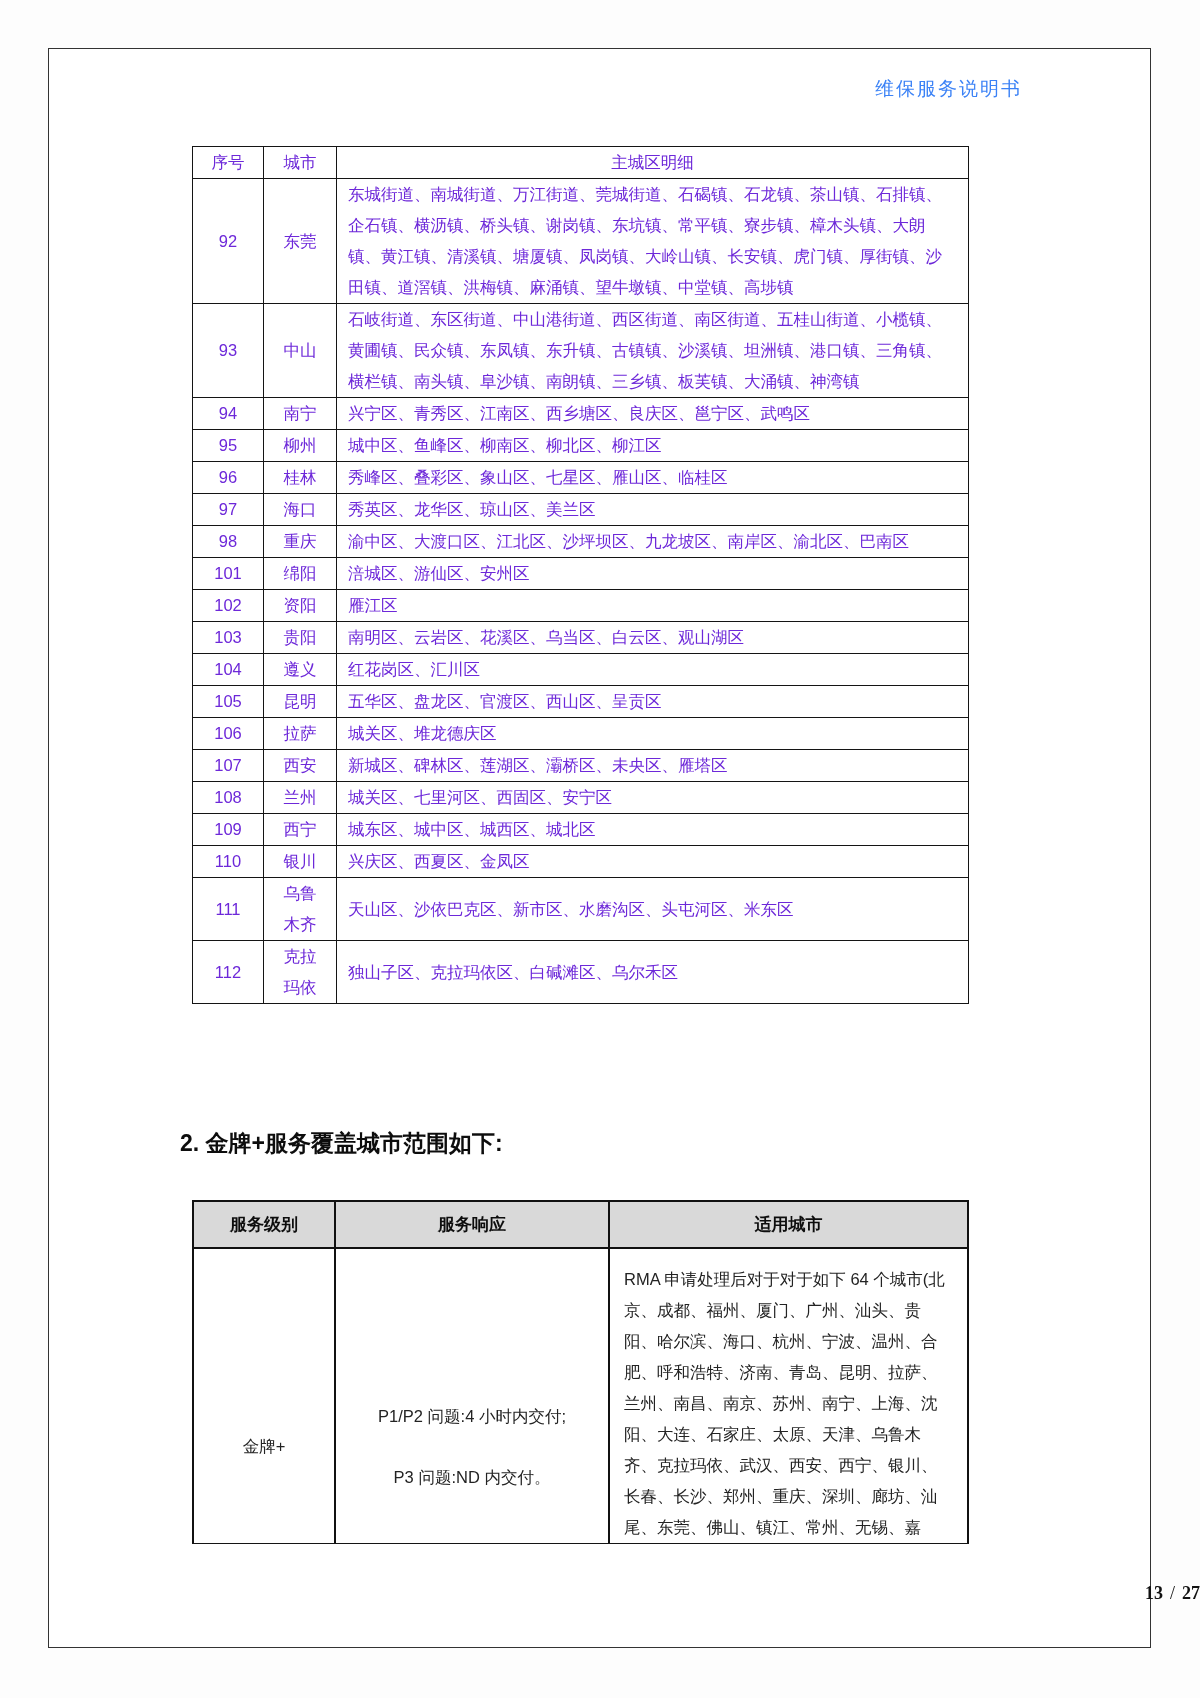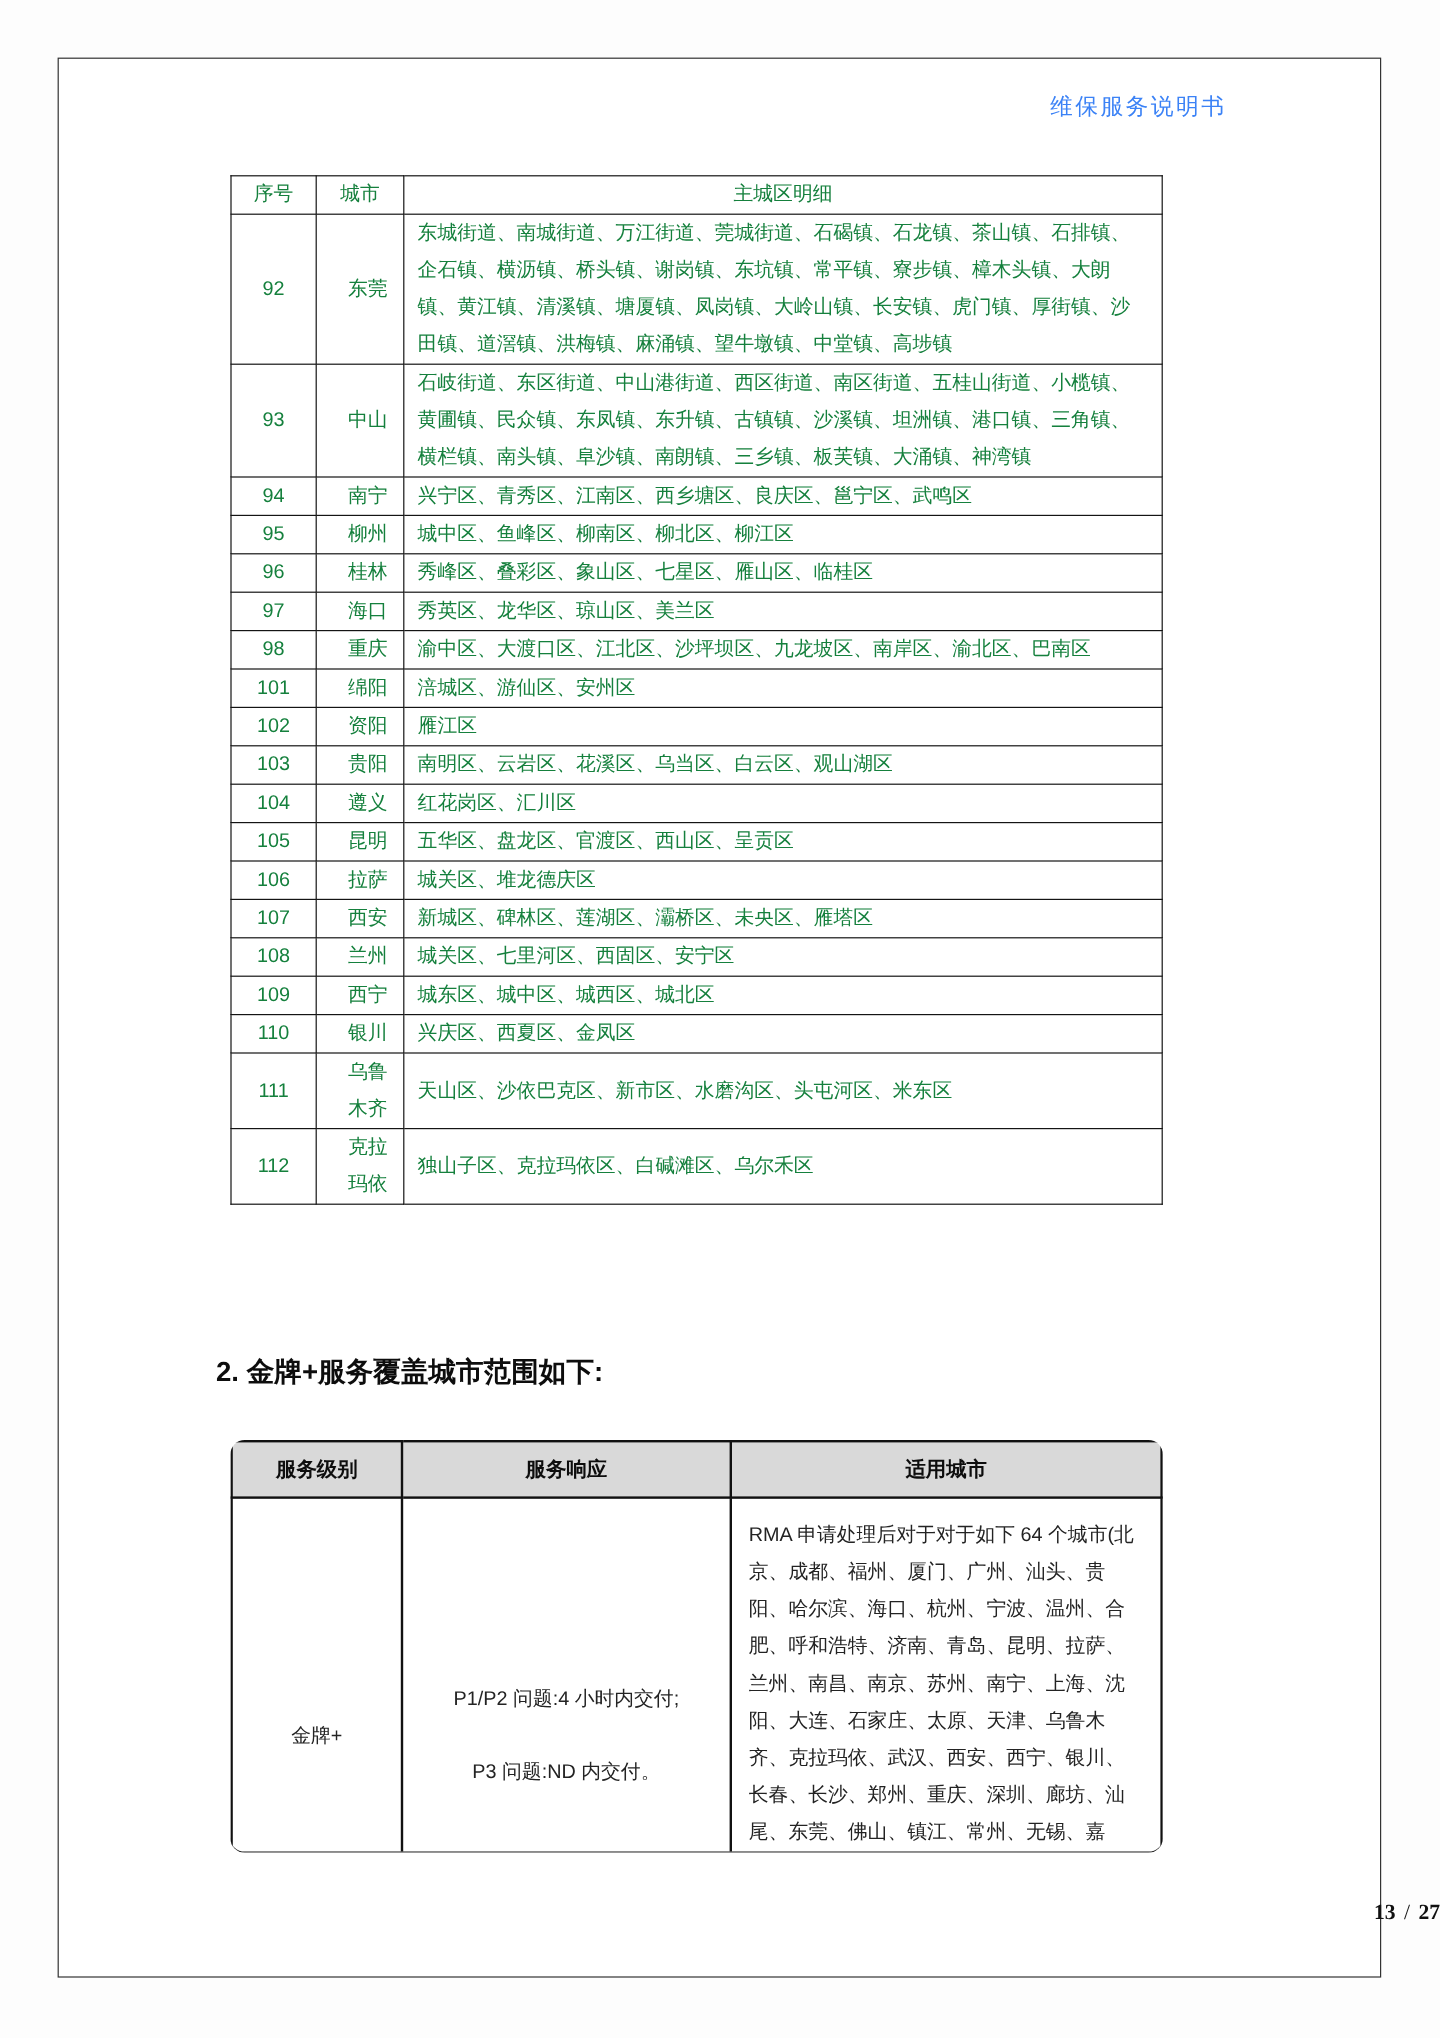--- a/index.html
+++ b/index.html
@@ -21,7 +21,7 @@
   .city-table {
     position:absolute; left:192px; top:146px; width:777px;
     border-collapse:collapse; table-layout:fixed;
-    font-size:16.5px; color:#15803d;border-radius:10px;
+    font-size:16.5px; color:#6d28d9;border-radius:10px;
   }
   .city-table th, .city-table td {
     border:1px solid #141414; line-height:31px;

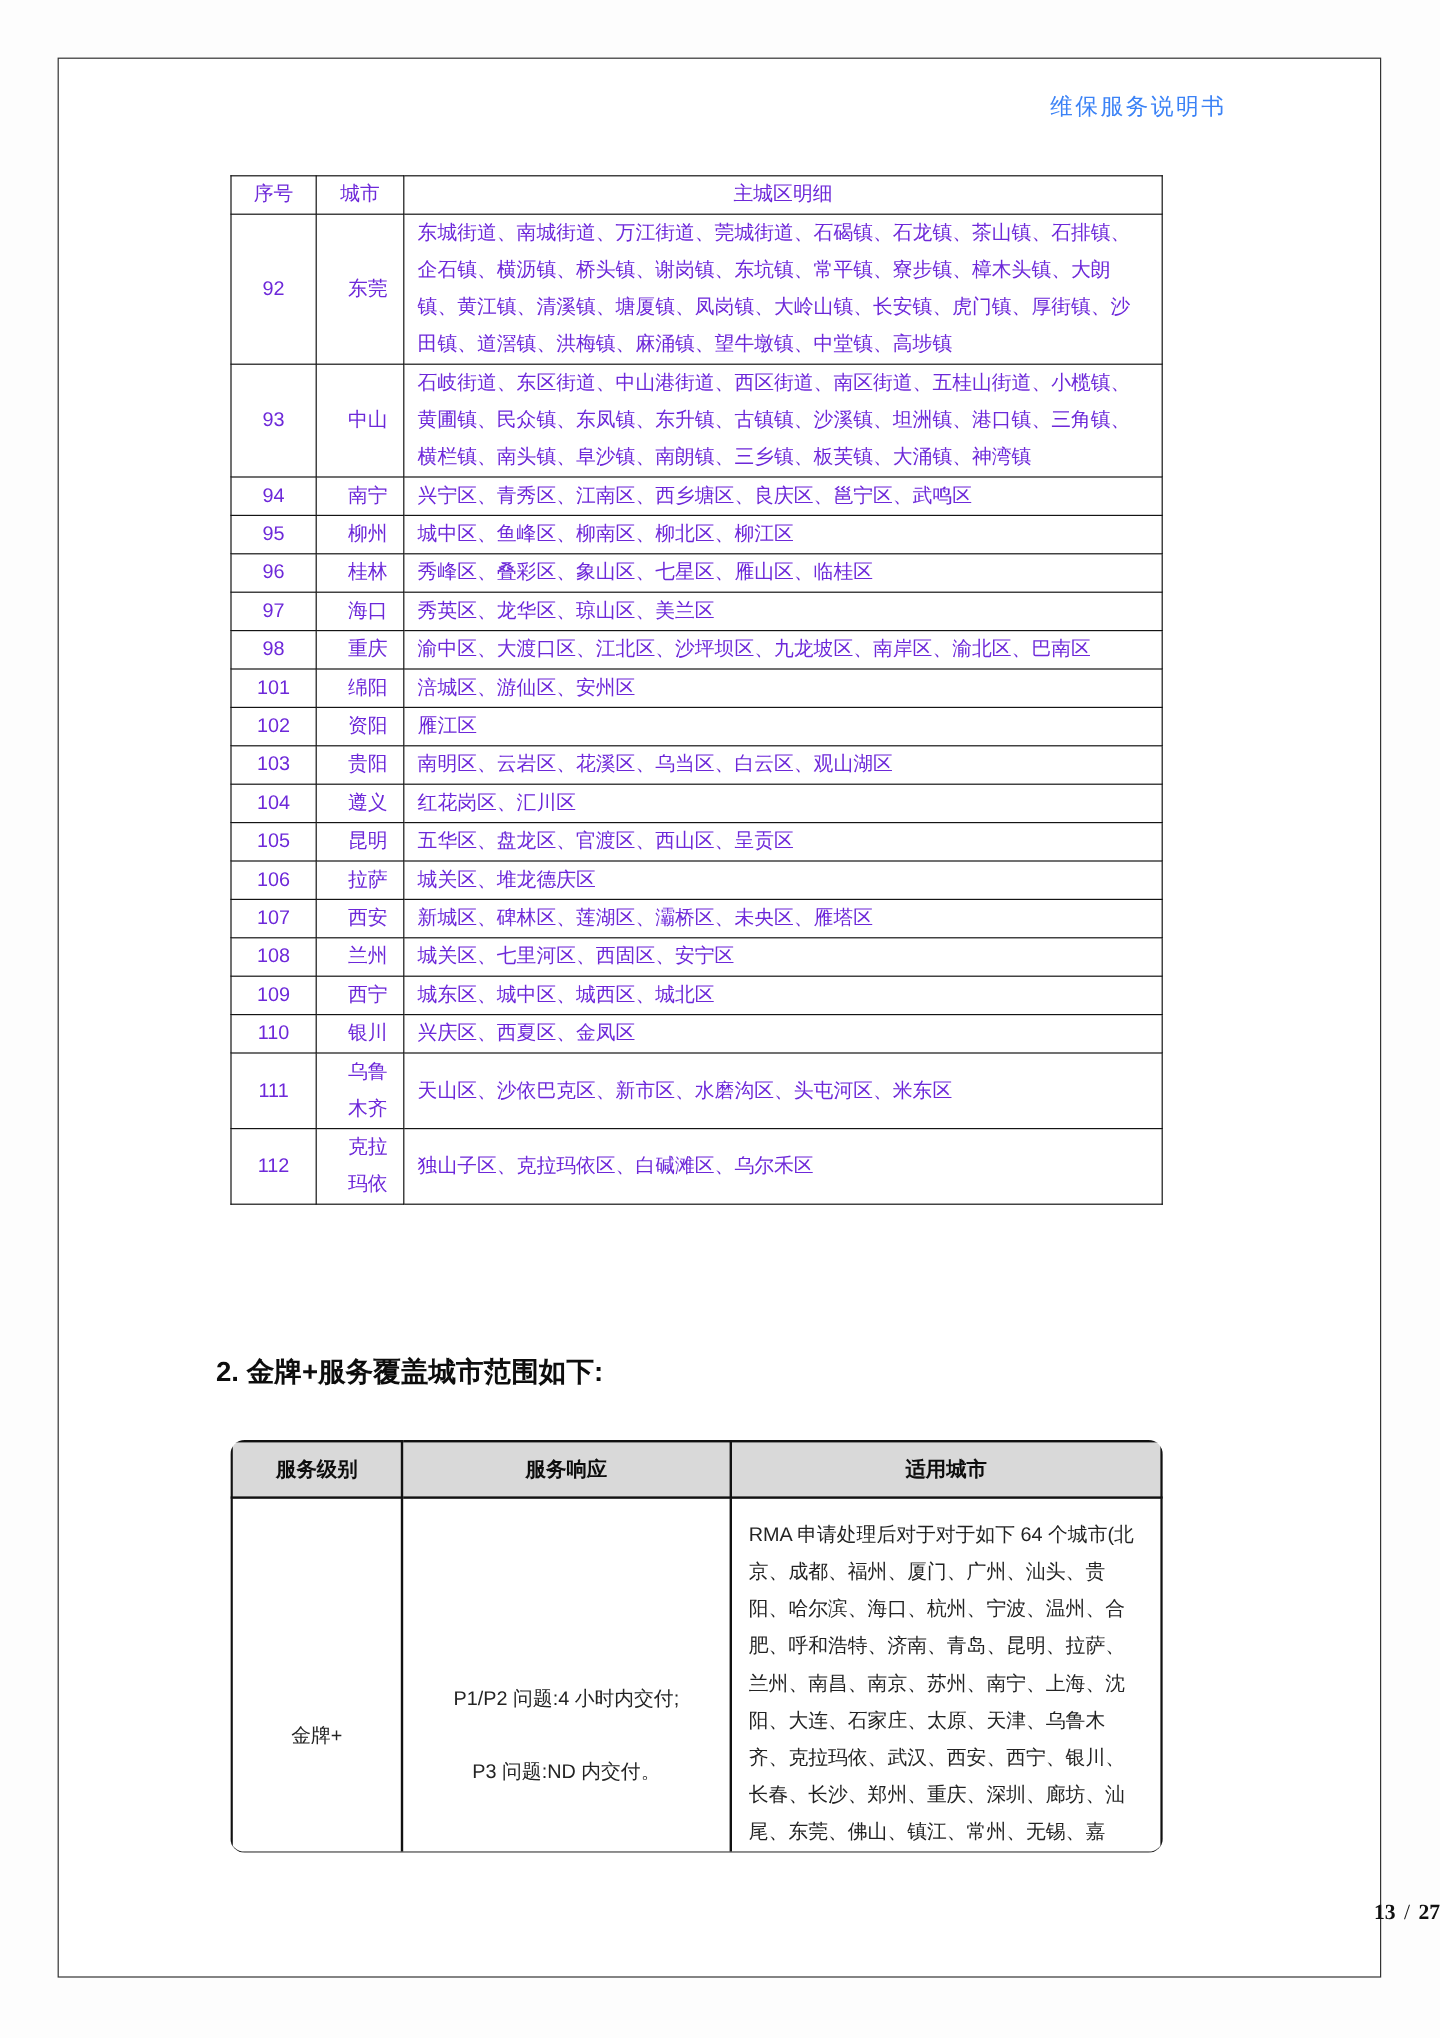--- a/index.html
+++ b/index.html
@@ -31,7 +31,7 @@
   .city-table col.c-no   { width:71px; }
   .city-table col.c-city { width:73px; }
   .city-table .cell-no   { text-align:center; padding:0 4px; }
-  .city-table .cell-city { text-align:right; padding:0 13px; }
+  .city-table .cell-city { text-align:center; padding:0 13px; }
   .city-table .cell-districts { text-align:left; padding:0 11px; }
   
   .section-heading {

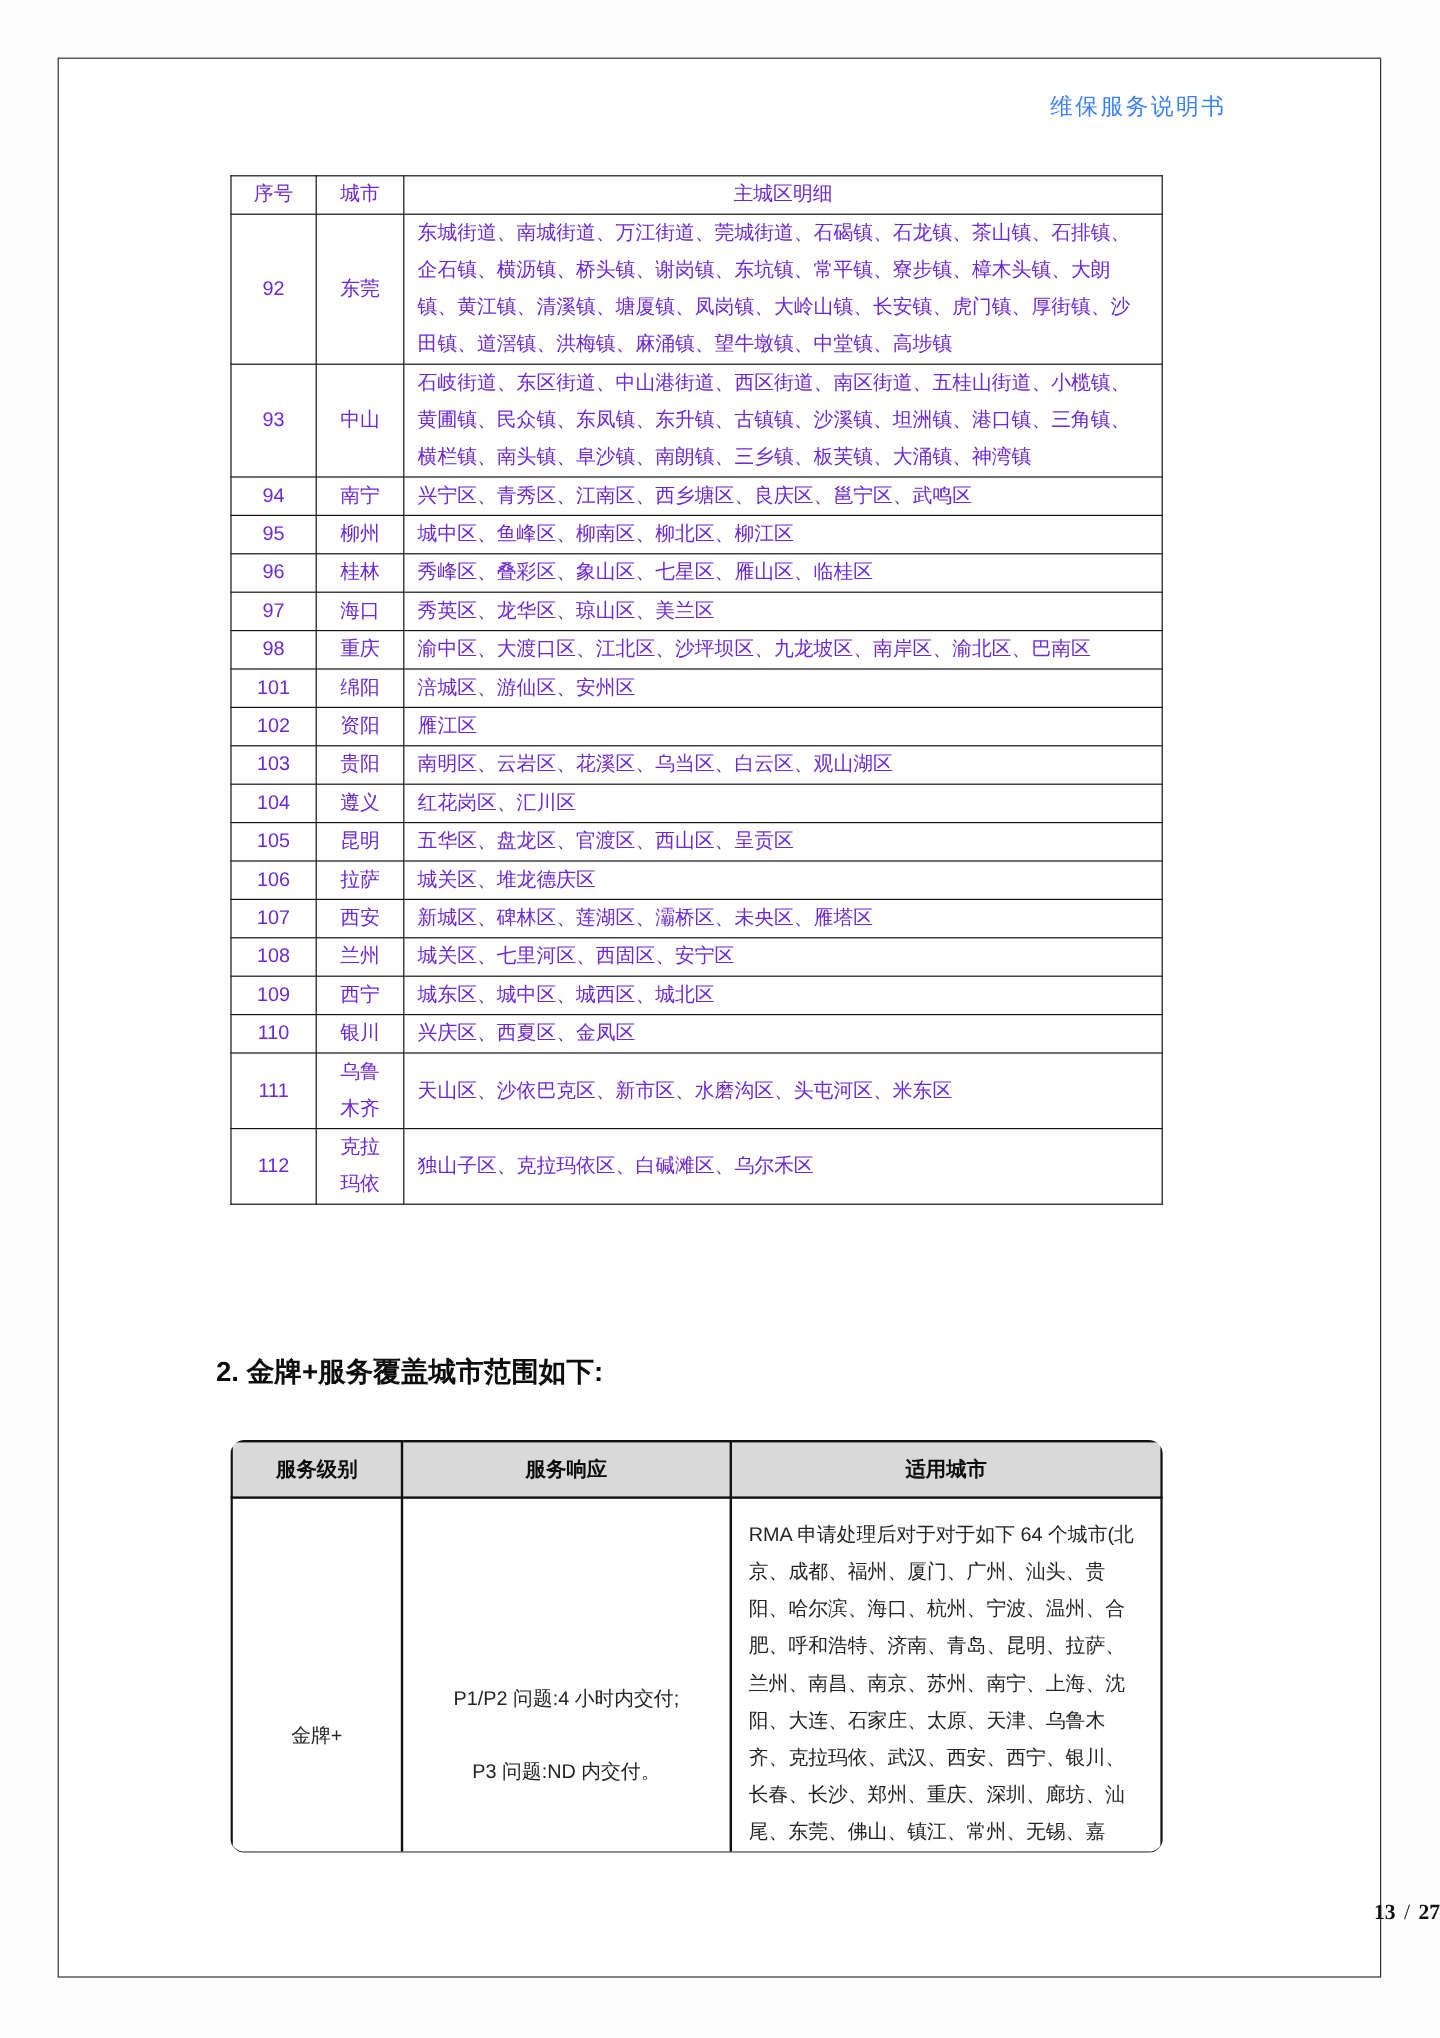--- a/index.html
+++ b/index.html
@@ -41,7 +41,7 @@
   
   .service-table-wrap {
     position:absolute; left:192px; top:1200px; width:777px; height:343px;
-    overflow:hidden; border-bottom:1.5px solid #141414;border-radius:12px;
+    overflow:hidden; border-bottom:1.5px solid #141414;
   }
   .service-table {
     width:777px; border-collapse:collapse; table-layout:fixed;

